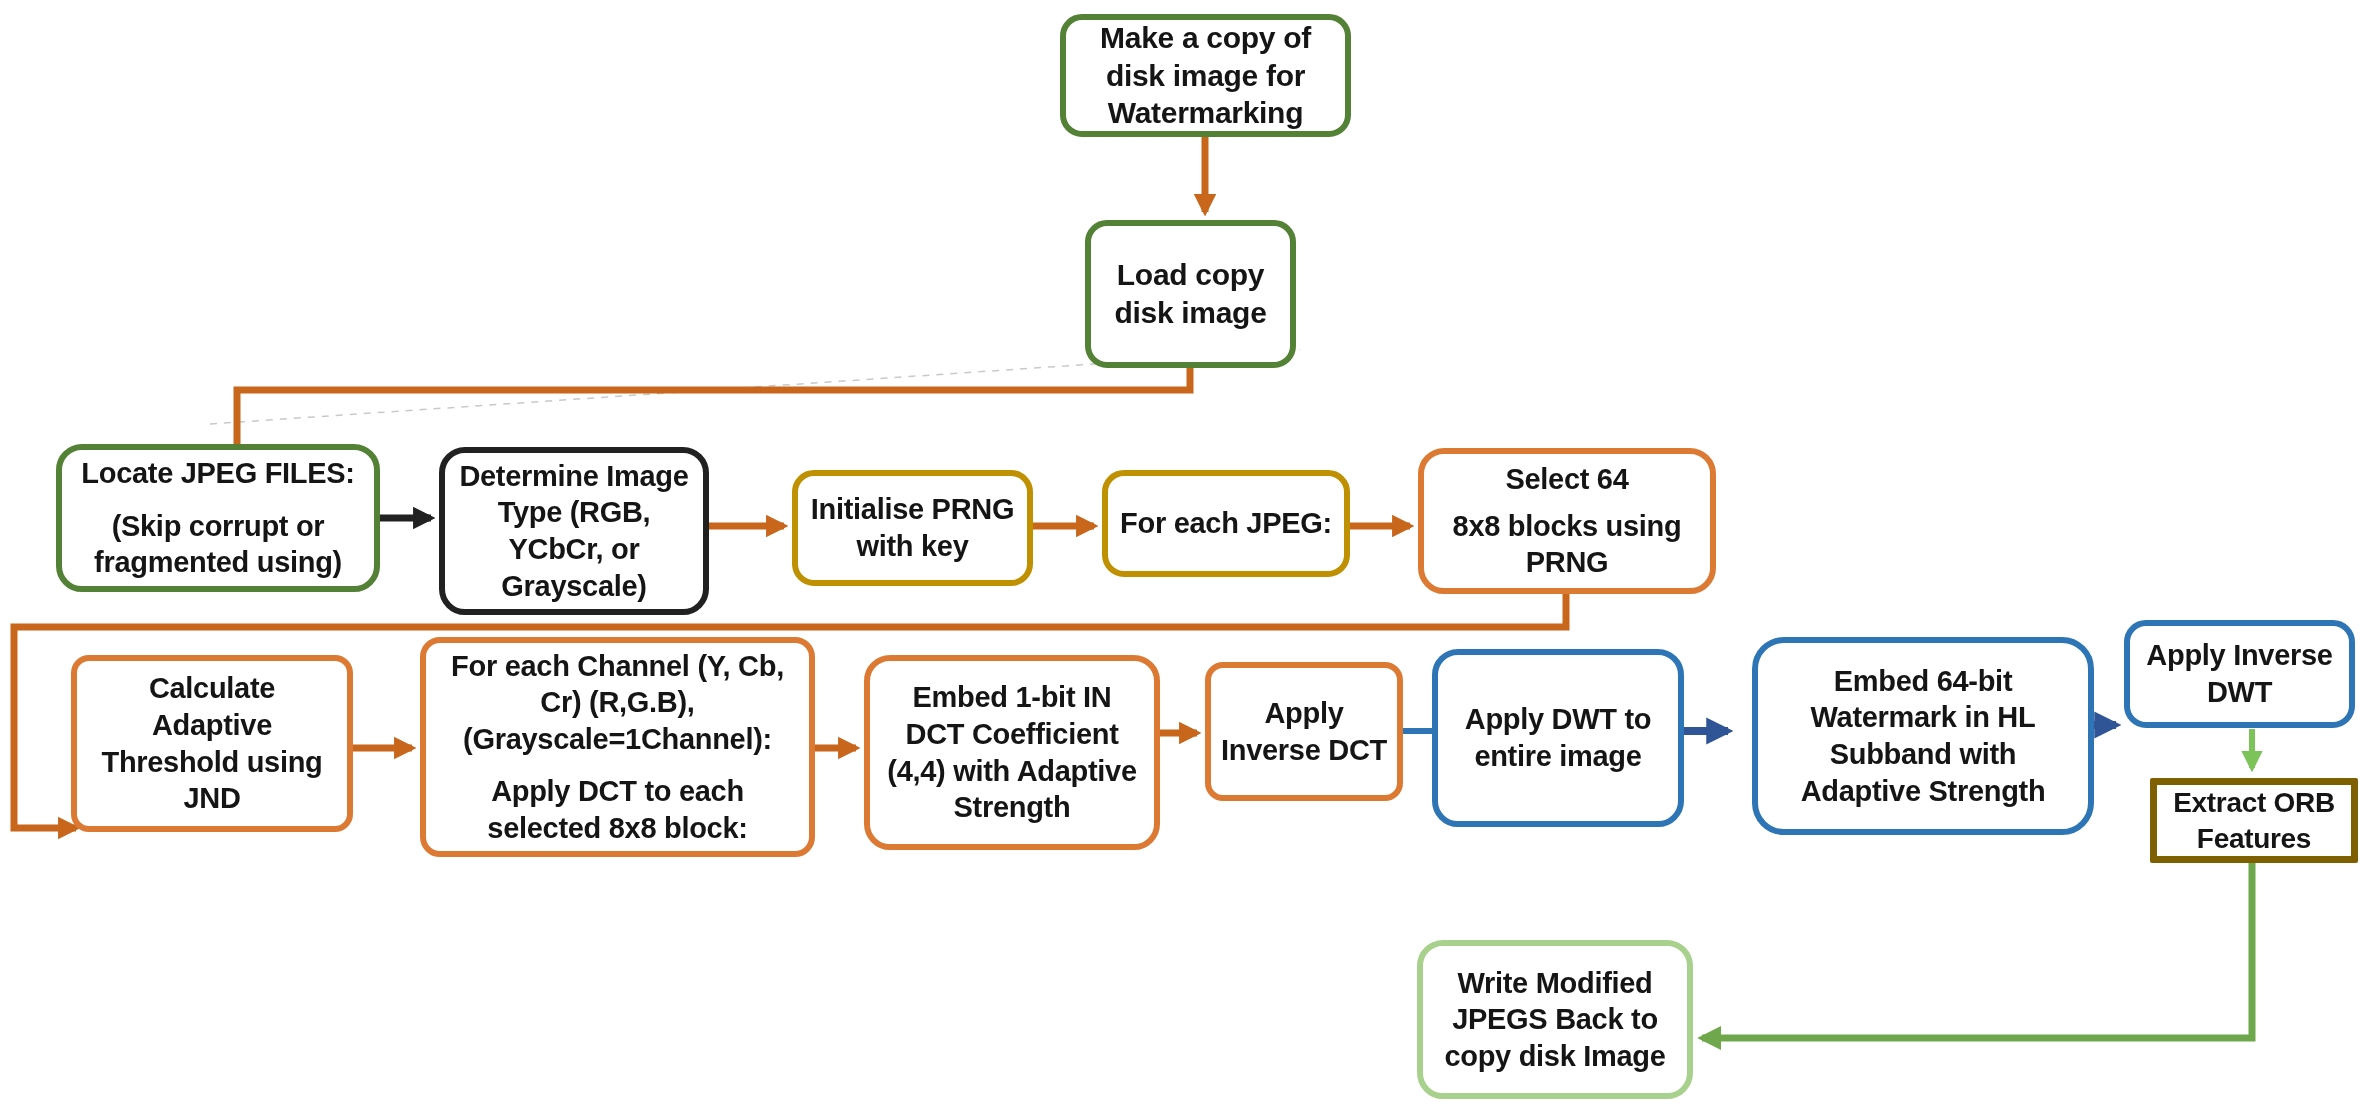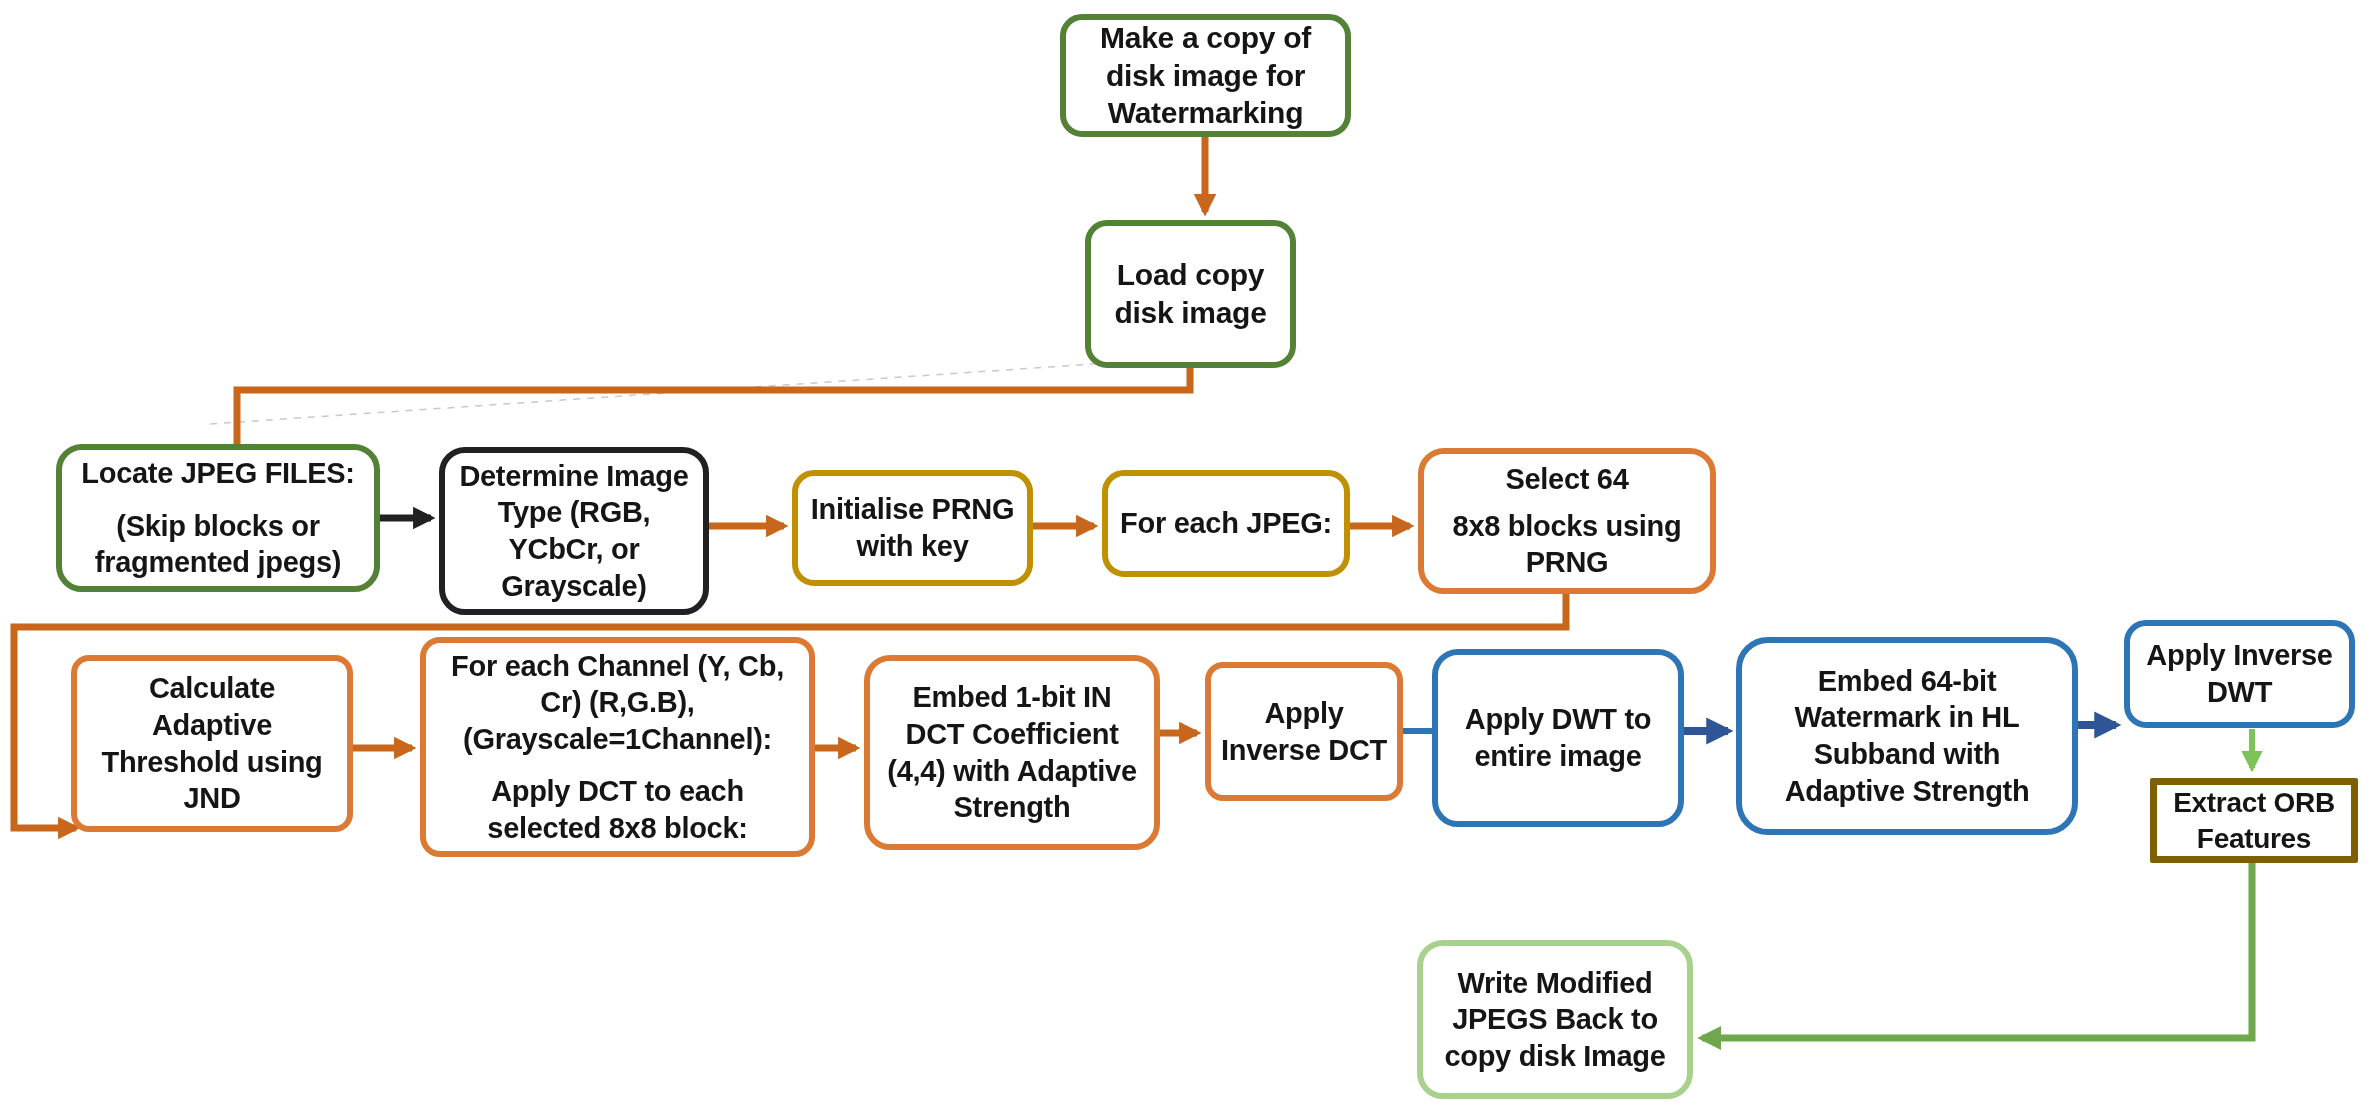--- a/index.html
+++ b/index.html
@@ -102,7 +102,7 @@
 
   <div class="node" id="n-locate-jpeg" style="border-color: rgb(83, 129, 53);">
     <p>Locate JPEG FILES:</p>
-    <p>(Skip blocks or fragmented jpegs)</p>
+    <p>(Skip corrupt or fragmented using)</p>
   </div>
 
   <div class="node" id="n-init-prng" style="border-color: rgb(191, 144, 0);">

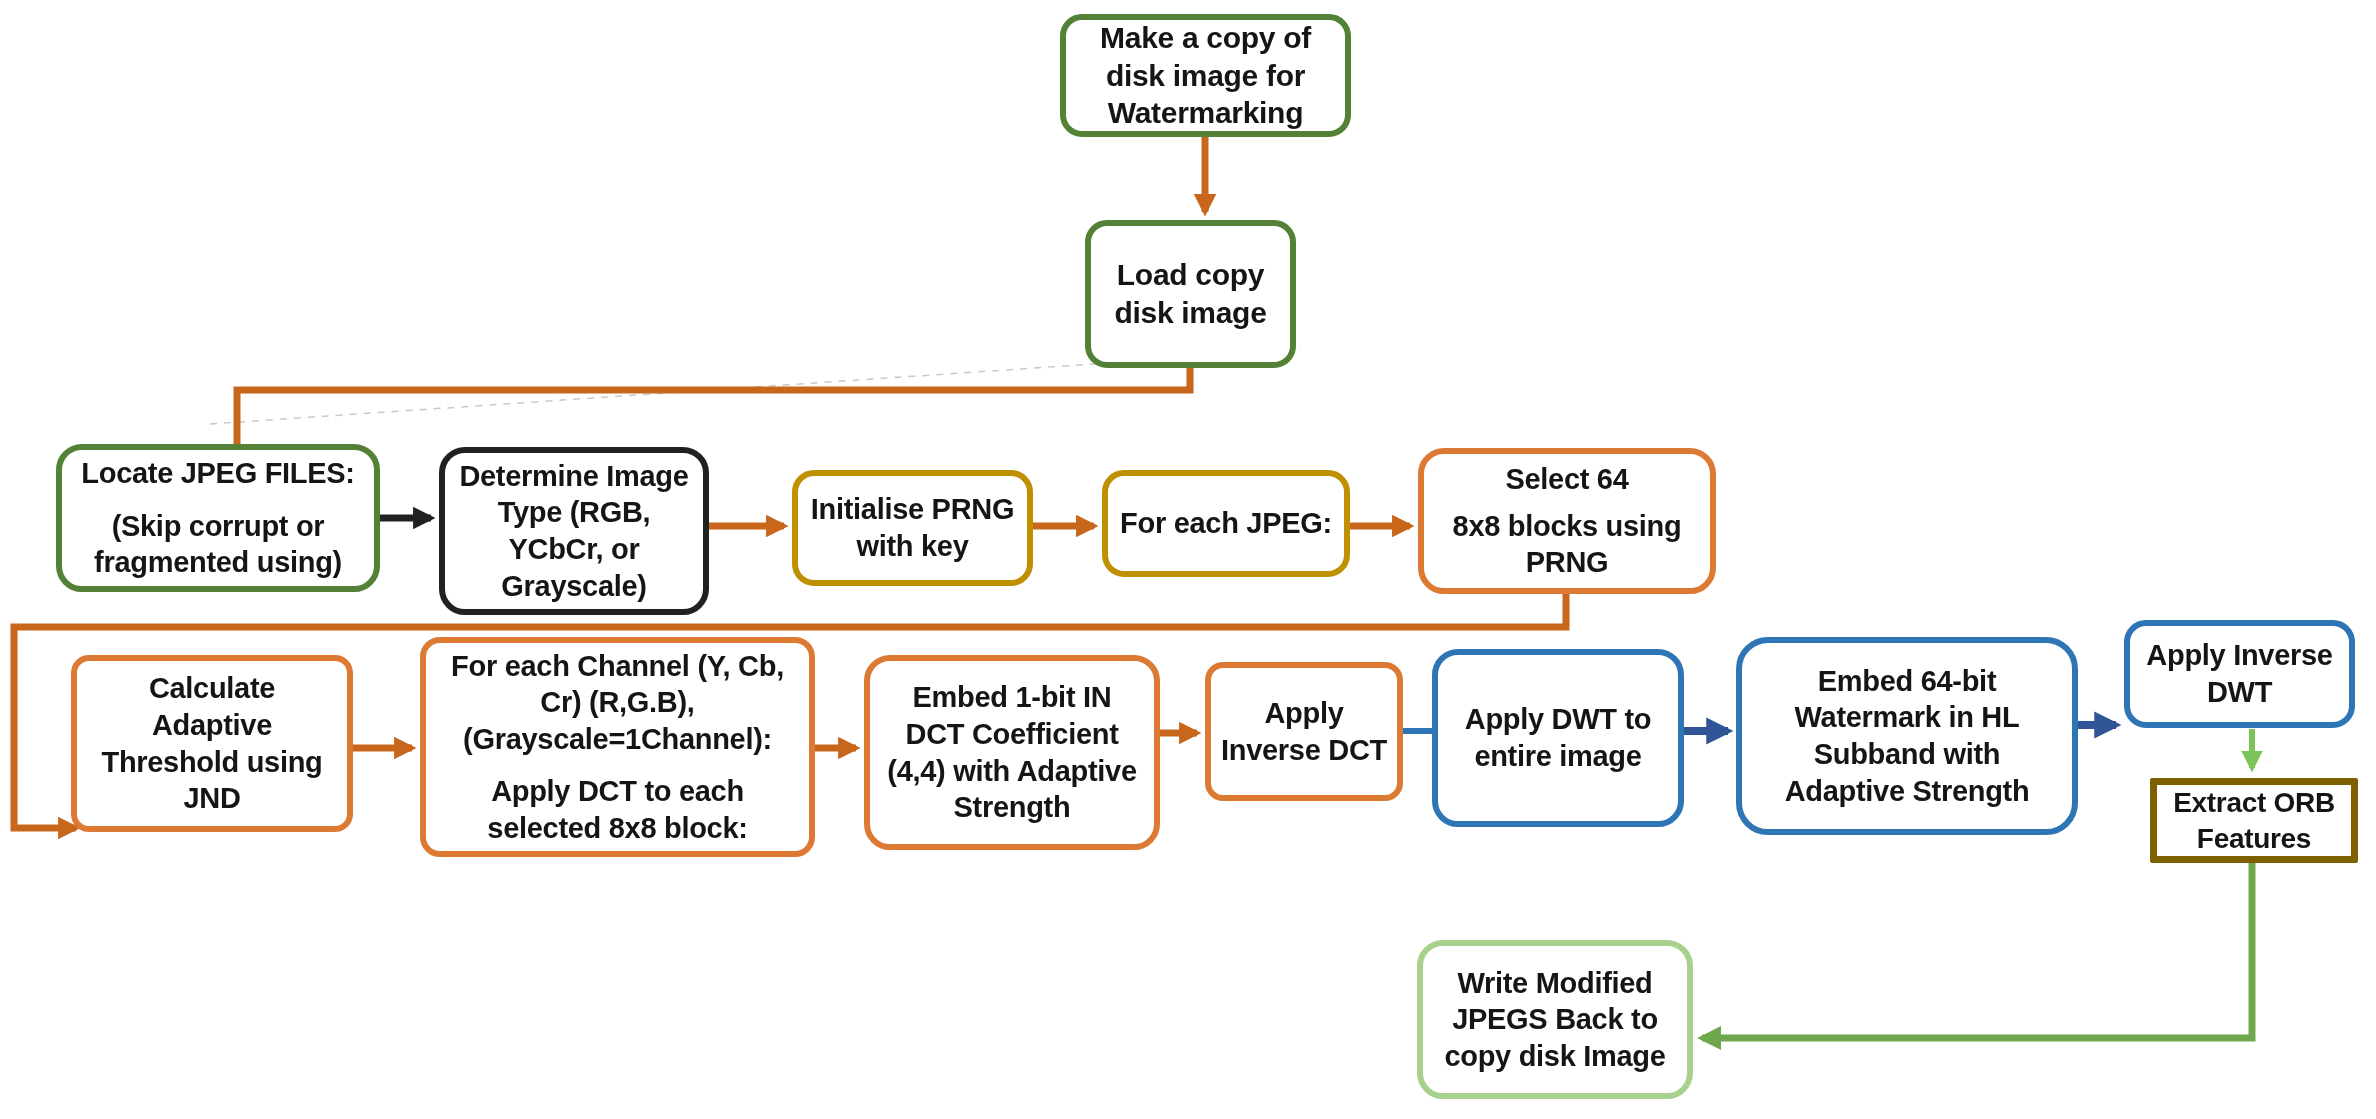--- a/index.html
+++ b/index.html
@@ -143,7 +143,7 @@
     <p>Apply DWT to entire image</p>
   </div>
 
-  <div class="node" id="n-embed-64bit" style="border-color: rgb(46, 117, 182);">
+  <div class="node" id="n-embed-64bit" style="border-color: rgb(46, 117, 182); margin-left: 16px;">
     <p>Embed 64-bit Watermark in HL Subband with Adaptive Strength</p>
   </div>
 

